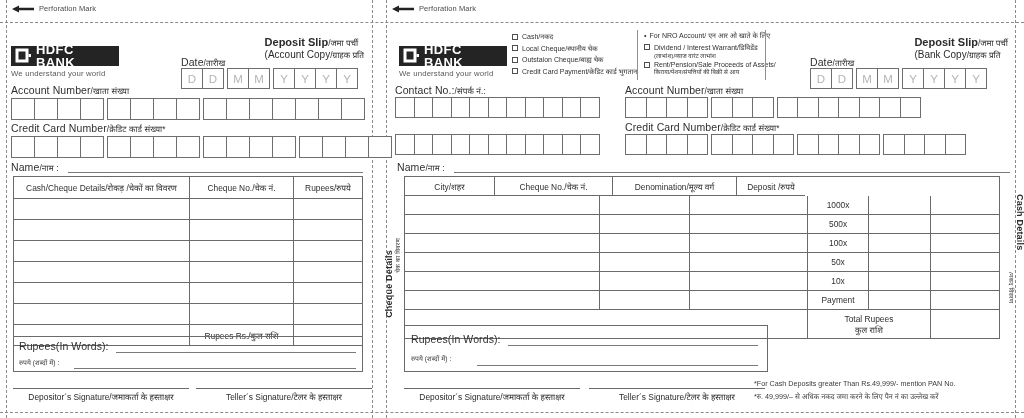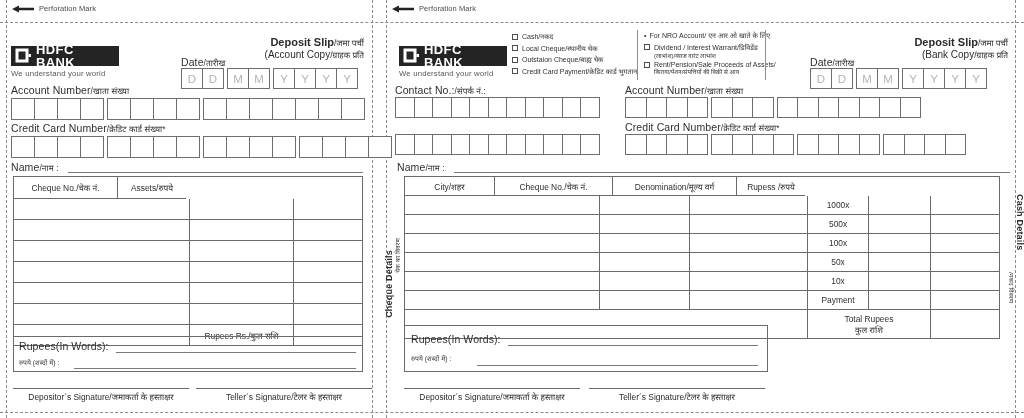--- a/index.html
+++ b/index.html
@@ -82,7 +82,7 @@
   }
 
   
-  .slip-title { position: absolute; text-align: right; white-space: nowrap; }
+  .slip-title { position: absolute; text-align: left; white-space: nowrap; }
   .slip-title .t1 { font-size: 11px; }
   .slip-title .t1 b { font-weight: bold; }
   .slip-title .t2 { font-size: 10px; margin-top: 1px; }

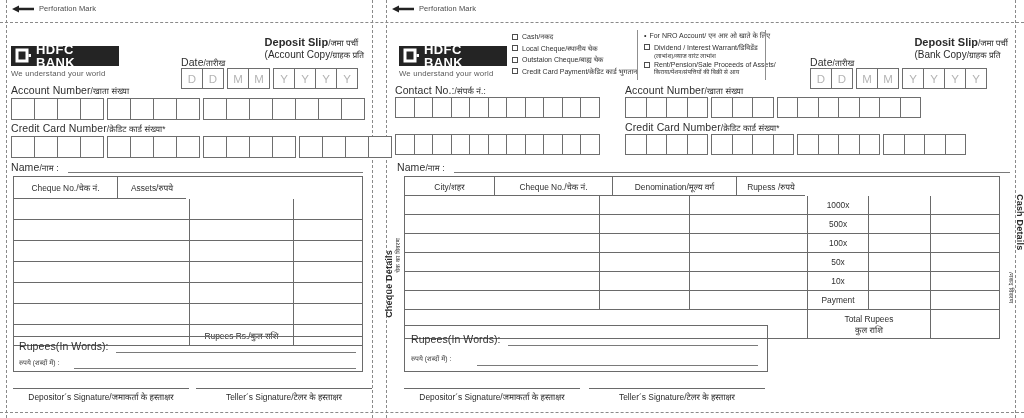--- a/index.html
+++ b/index.html
@@ -258,6 +258,7 @@
 
     <div class="tbl" id="cc-table" style="left:13px; top:176px; width:350px;">
         <div class="r">
+          <div class="c" style="width: 176px; height: 22px;">Cash/Cheque Details/रोकड़ /चेकों का विवरण</div>
           <div class="c" style="width: 104px; height: 22px;">Cheque No./चेक नं.</div>
           <div class="c last" style="width: 68px; height: 22px;">Assets/रुपये</div>
         </div>

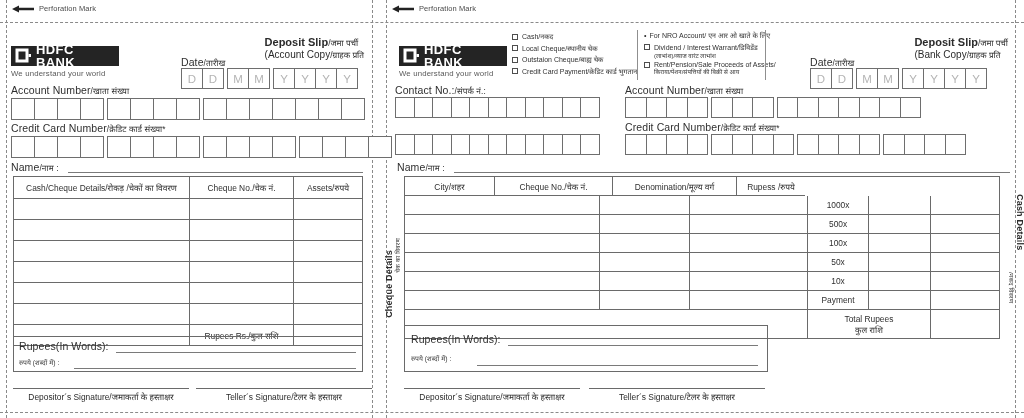--- a/index.html
+++ b/index.html
@@ -260,7 +260,7 @@
         <div class="r">
           <div class="c" style="width: 176px; height: 22px;">Cash/Cheque Details/रोकड़ /चेकों का विवरण</div>
           <div class="c" style="width: 104px; height: 22px;">Cheque No./चेक नं.</div>
-          <div class="c last" style="width: 68px; height: 22px;">Assets/रुपये</div>
+          <div class="c last" style="width: 68px; height: 22px;">Rupees/रुपये</div>
         </div>
         <div class="r">
           <div class="c" style="width: 176px; height: 21px;"></div>

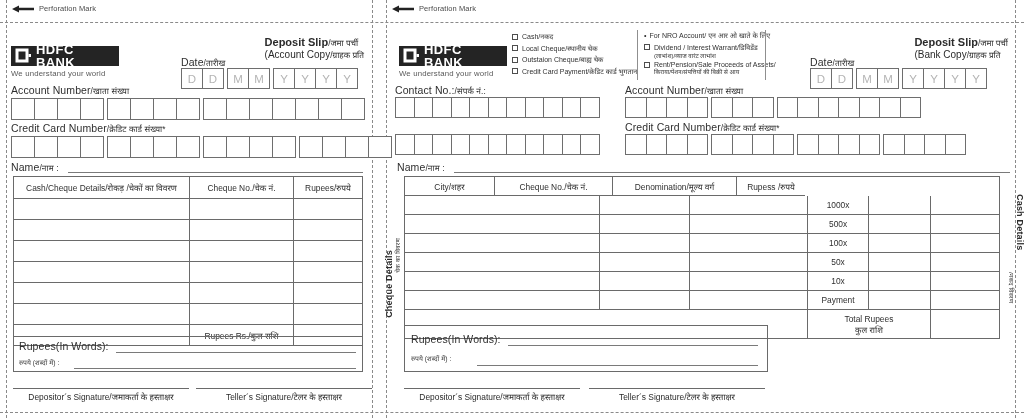--- a/index.html
+++ b/index.html
@@ -521,7 +521,7 @@
           <div class="c" style="width: 90px; height: 19px;">City/शहर</div>
           <div class="c" style="width: 118px; height: 19px;">Cheque No./चेक नं.</div>
           <div class="c" style="width: 124px; height: 19px;">Denomination/मूल्य वर्ग</div>
-          <div class="c last" style="width: 68px; height: 19px;">Rupess /रुपये</div>
+          <div class="c last" style="width: 68px; height: 19px;">Deposit /रुपये</div>
         </div>
         <div class="r">
           <div class="c" style="width: 196px; height: 19px;"></div>

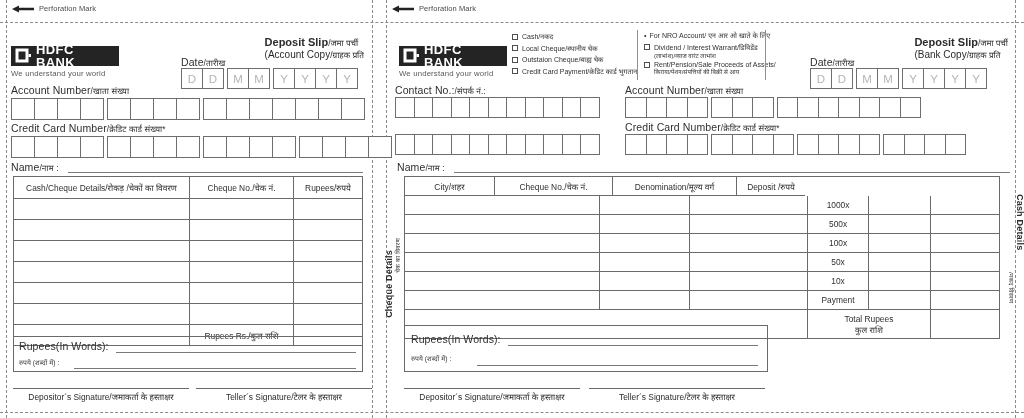--- a/index.html
+++ b/index.html
@@ -597,6 +597,10 @@
       <div class="cap">Teller´s Signature/टेलर के हस्ताक्षर</div>
     </div>
 
+    <div class="abs" style="left:368px; top:379px;">
+      <div class="lbl-xs" style="font-size:7.2px;">*For Cash Deposits greater Than Rs.49,999/- mention PAN No.</div>
+      <div class="lbl-xs" style="font-size:7.2px; margin-top:3px;">*रु. 49,999/– से अधिक नकद जमा करने के लिए पैन नं का उल्लेख करें</div>
+    </div>
   </div>
 </div>
 

